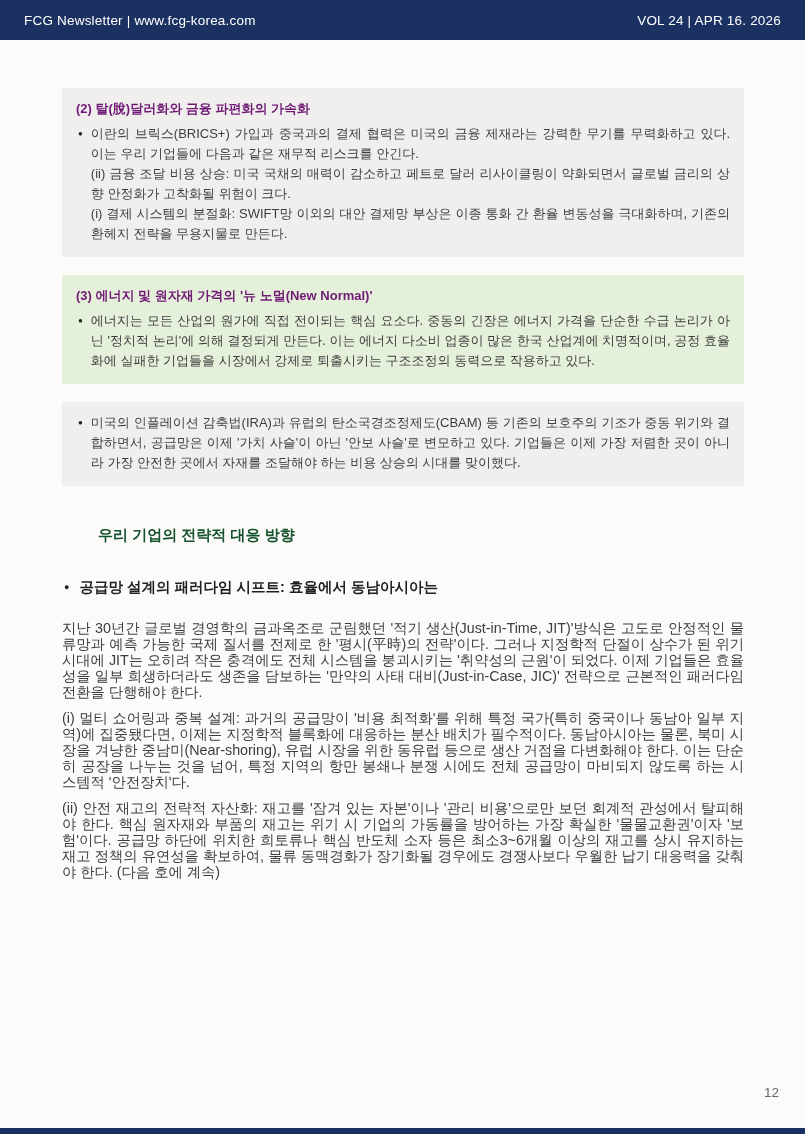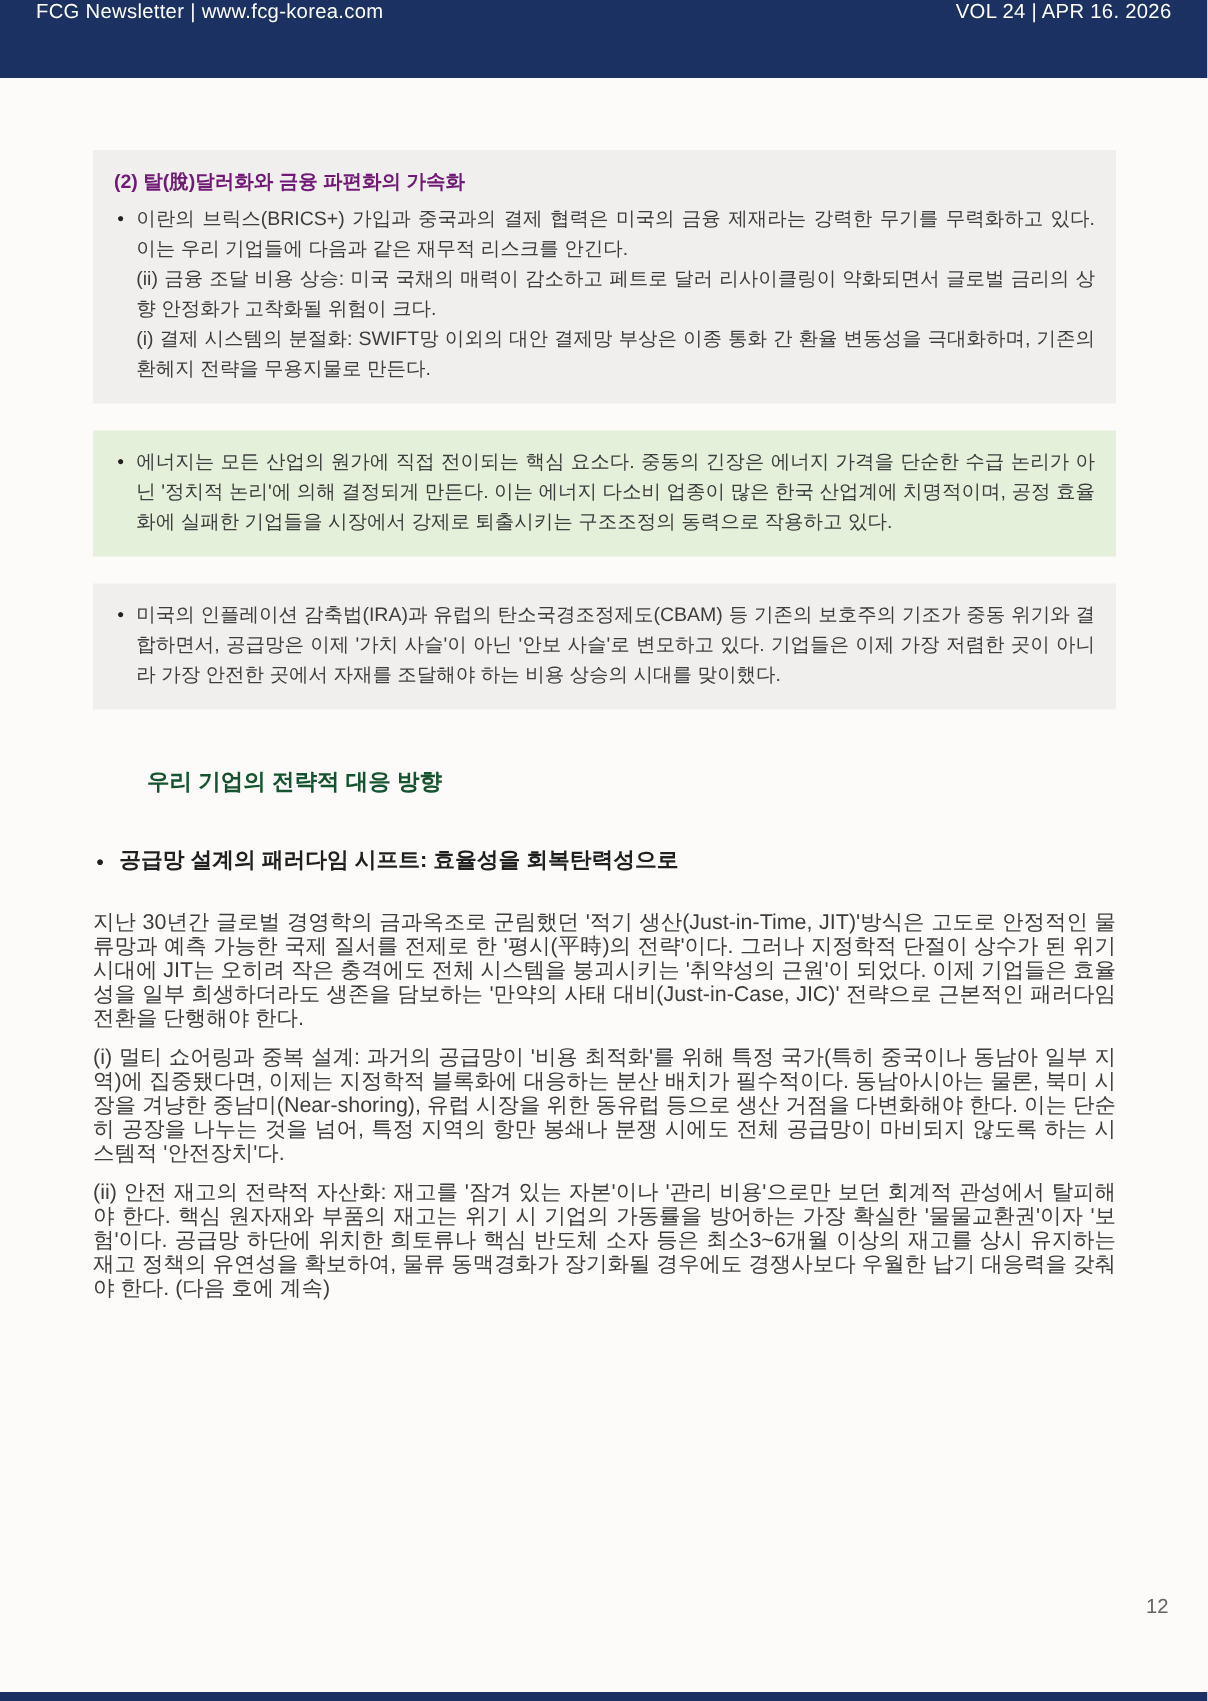--- a/index.html
+++ b/index.html
@@ -15,12 +15,12 @@
 
   
   .topbar {
-    height: 52px;
+    height: 40px;
     background: #1b3161;
     color: #ffffff;
     display: flex;
     justify-content: space-between;
-    align-items: flex-start;
+    align-items: center;
     padding: 0 24px;
     font-size: 13.5px;
     letter-spacing: 0.2px;

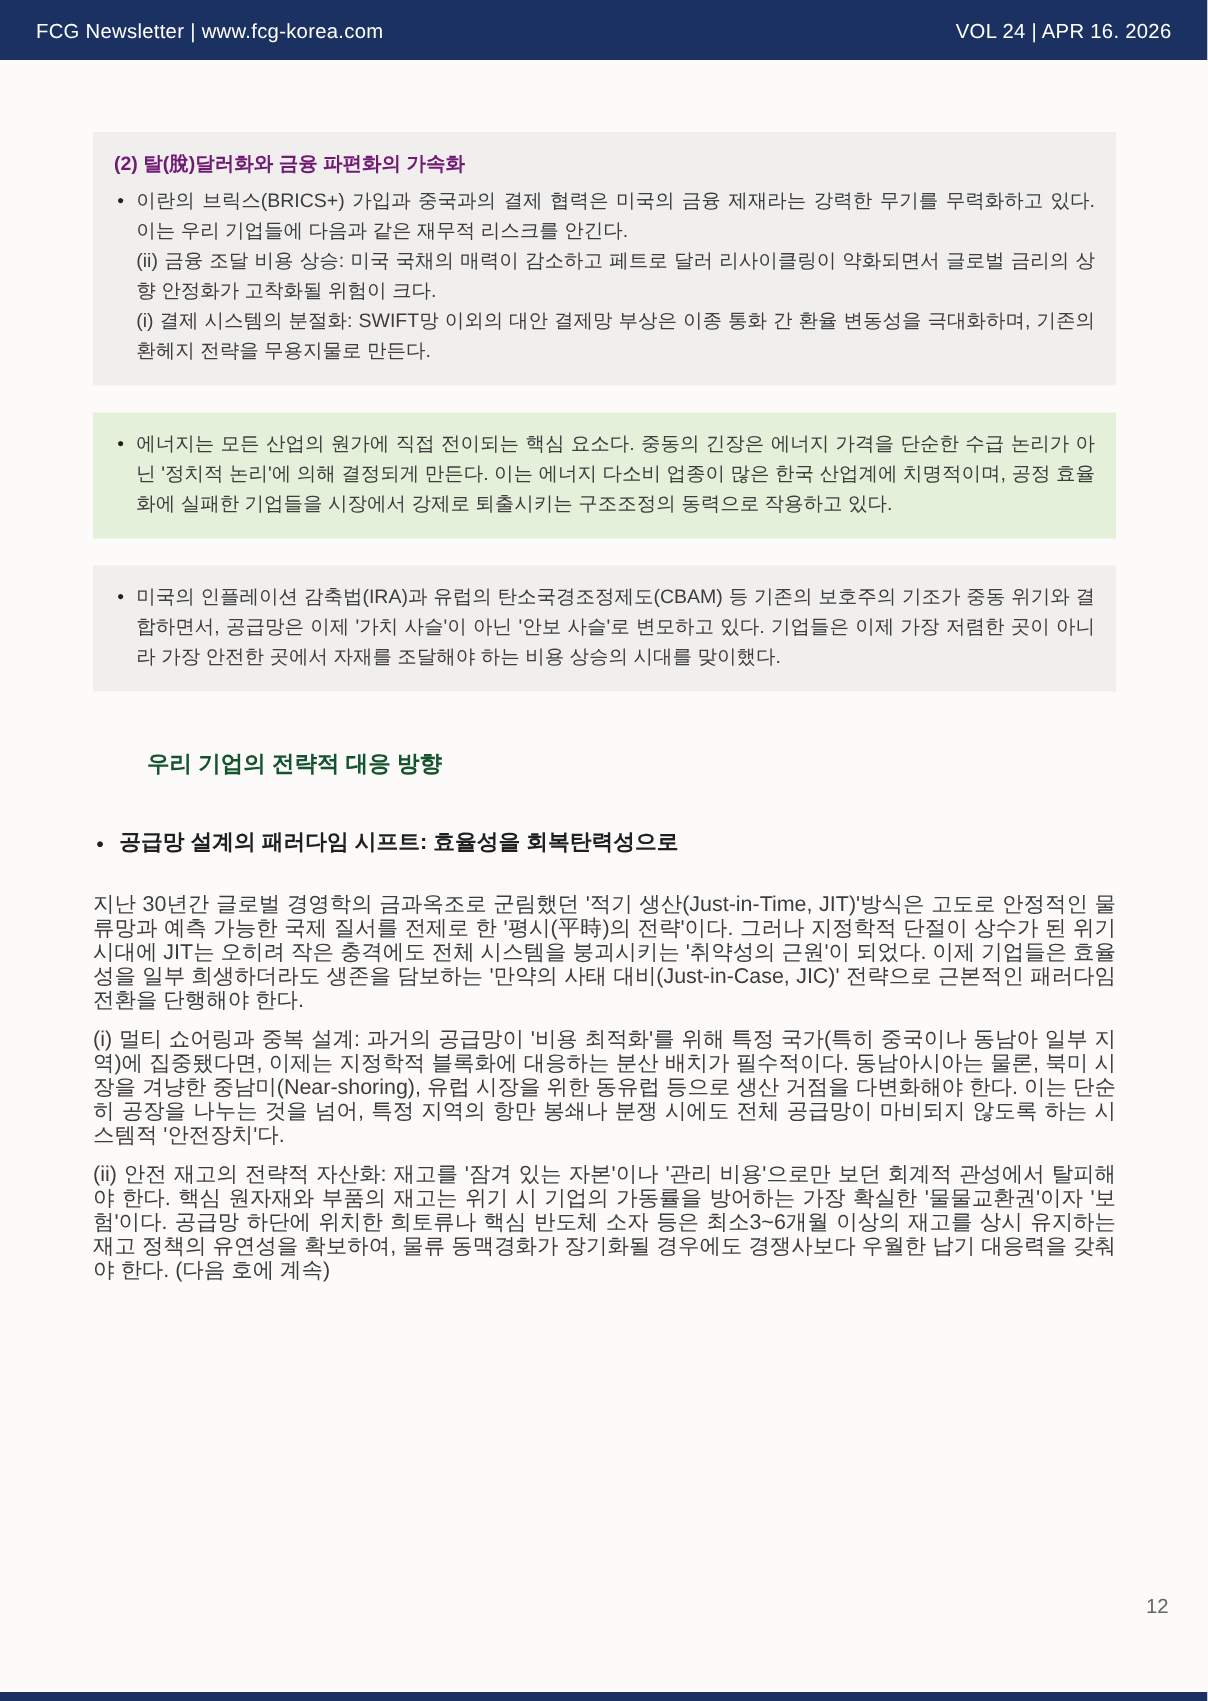--- a/index.html
+++ b/index.html
@@ -121,6 +121,7 @@
   </div>
 
   <div class="box box-green">
+    <div class="box-title">(3) 에너지 및 원자재 가격의 '뉴 노멀(New Normal)'</div>
     <div class="b-row">
       <span class="b-dot">●</span>
       <div class="b-text">에너지는 모든 산업의 원가에 직접 전이되는 핵심 요소다. 중동의 긴장은 에너지 가격을 단순한 수급 논리가 아닌 '정치적 논리'에 의해 결정되게 만든다. 이는 에너지 다소비 업종이 많은 한국 산업계에 치명적이며, 공정 효율화에 실패한 기업들을 시장에서 강제로 퇴출시키는 구조조정의 동력으로 작용하고 있다.</div>

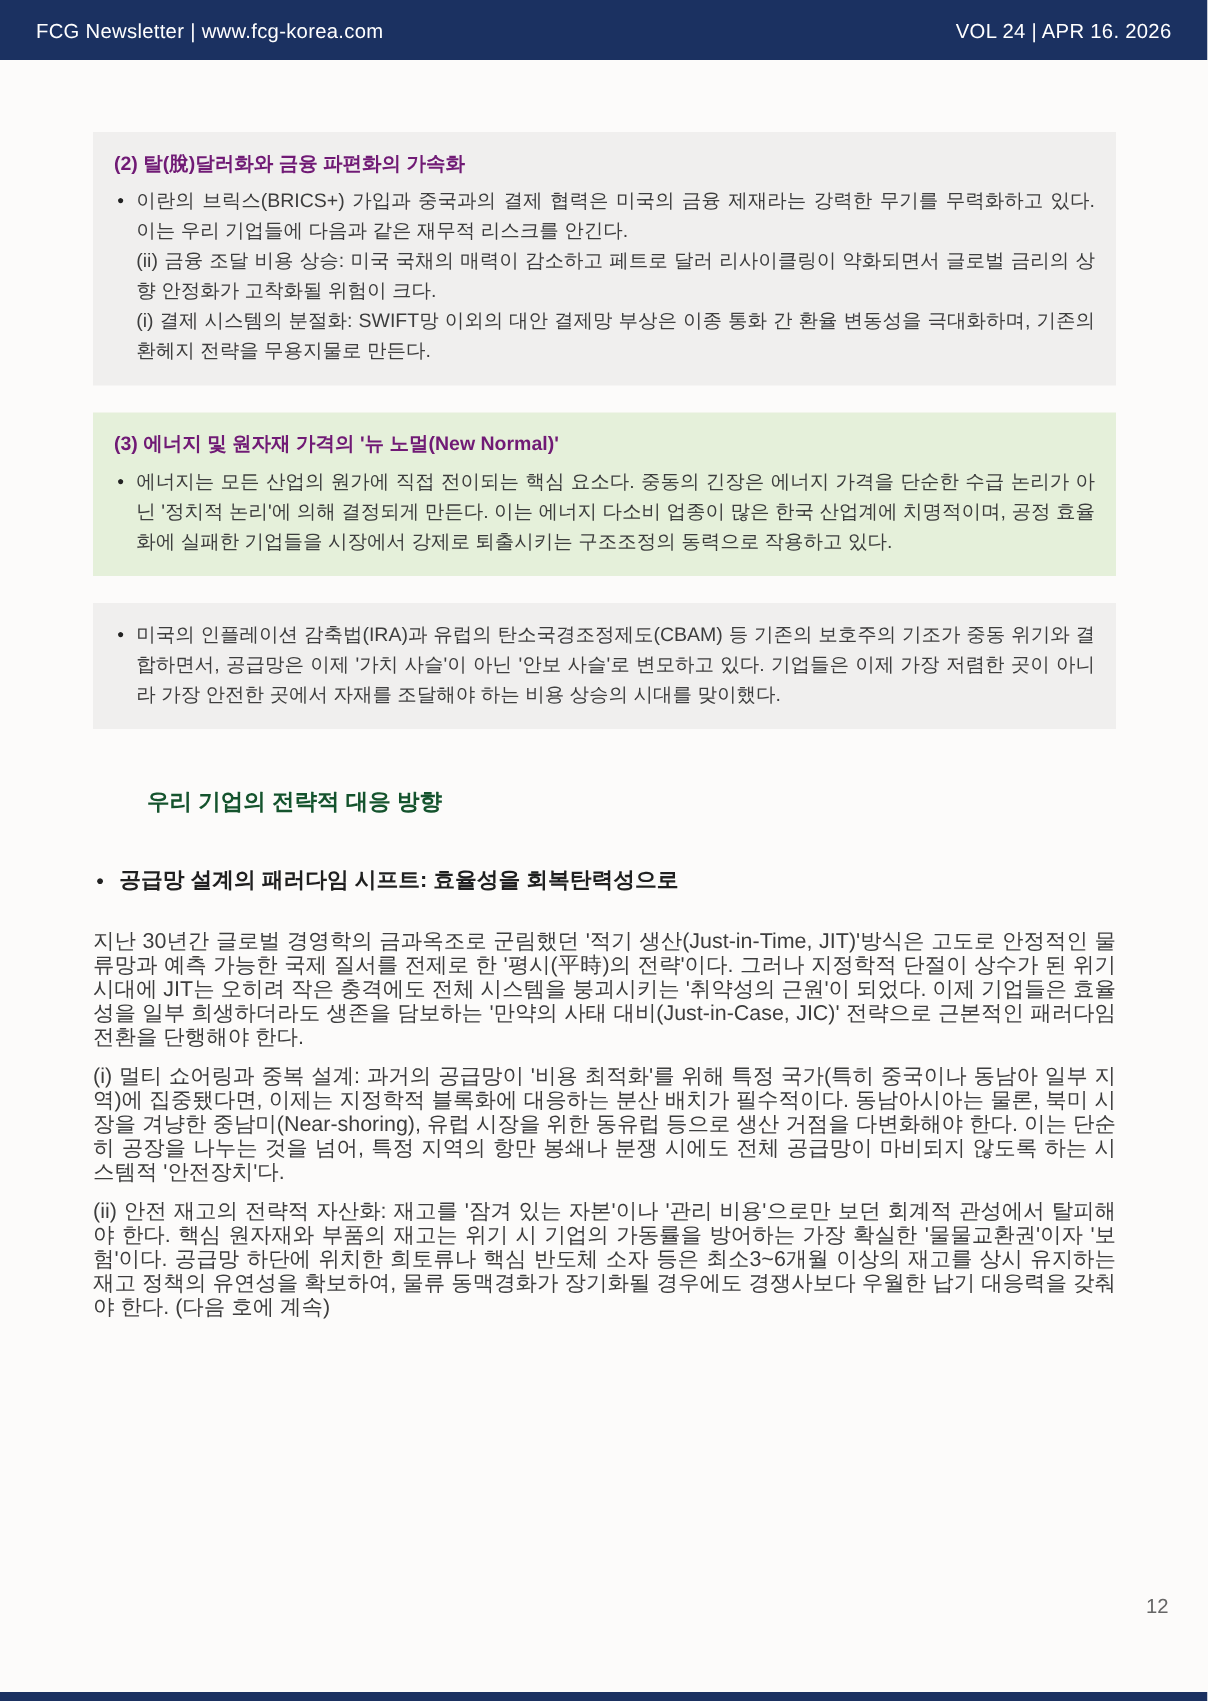--- a/index.html
+++ b/index.html
@@ -139,7 +139,7 @@
 
   <div class="sub-heading">
     <span class="b-dot">●</span>
-    <span>공급망 설계의 패러다임 시프트: 효율성을 회복탄력성으로</span>
+    <span>공급망 설계의 패러다임 시프트: 효율에서 동남아시아는</span>
   </div>
 
   <p class="para para-first">지난 30년간 글로벌 경영학의 금과옥조로 군림했던 '적기 생산(Just-in-Time, JIT)'방식은 고도로 안정적인 물류망과 예측 가능한 국제 질서를 전제로 한 '평시(平時)의 전략'이다. 그러나 지정학적 단절이 상수가 된 위기 시대에 JIT는 오히려 작은 충격에도 전체 시스템을 붕괴시키는 '취약성의 근원'이 되었다. 이제 기업들은 효율성을 일부 희생하더라도 생존을 담보하는 '만약의 사태 대비(Just-in-Case, JIC)' 전략으로 근본적인 패러다임 전환을 단행해야 한다.</p>

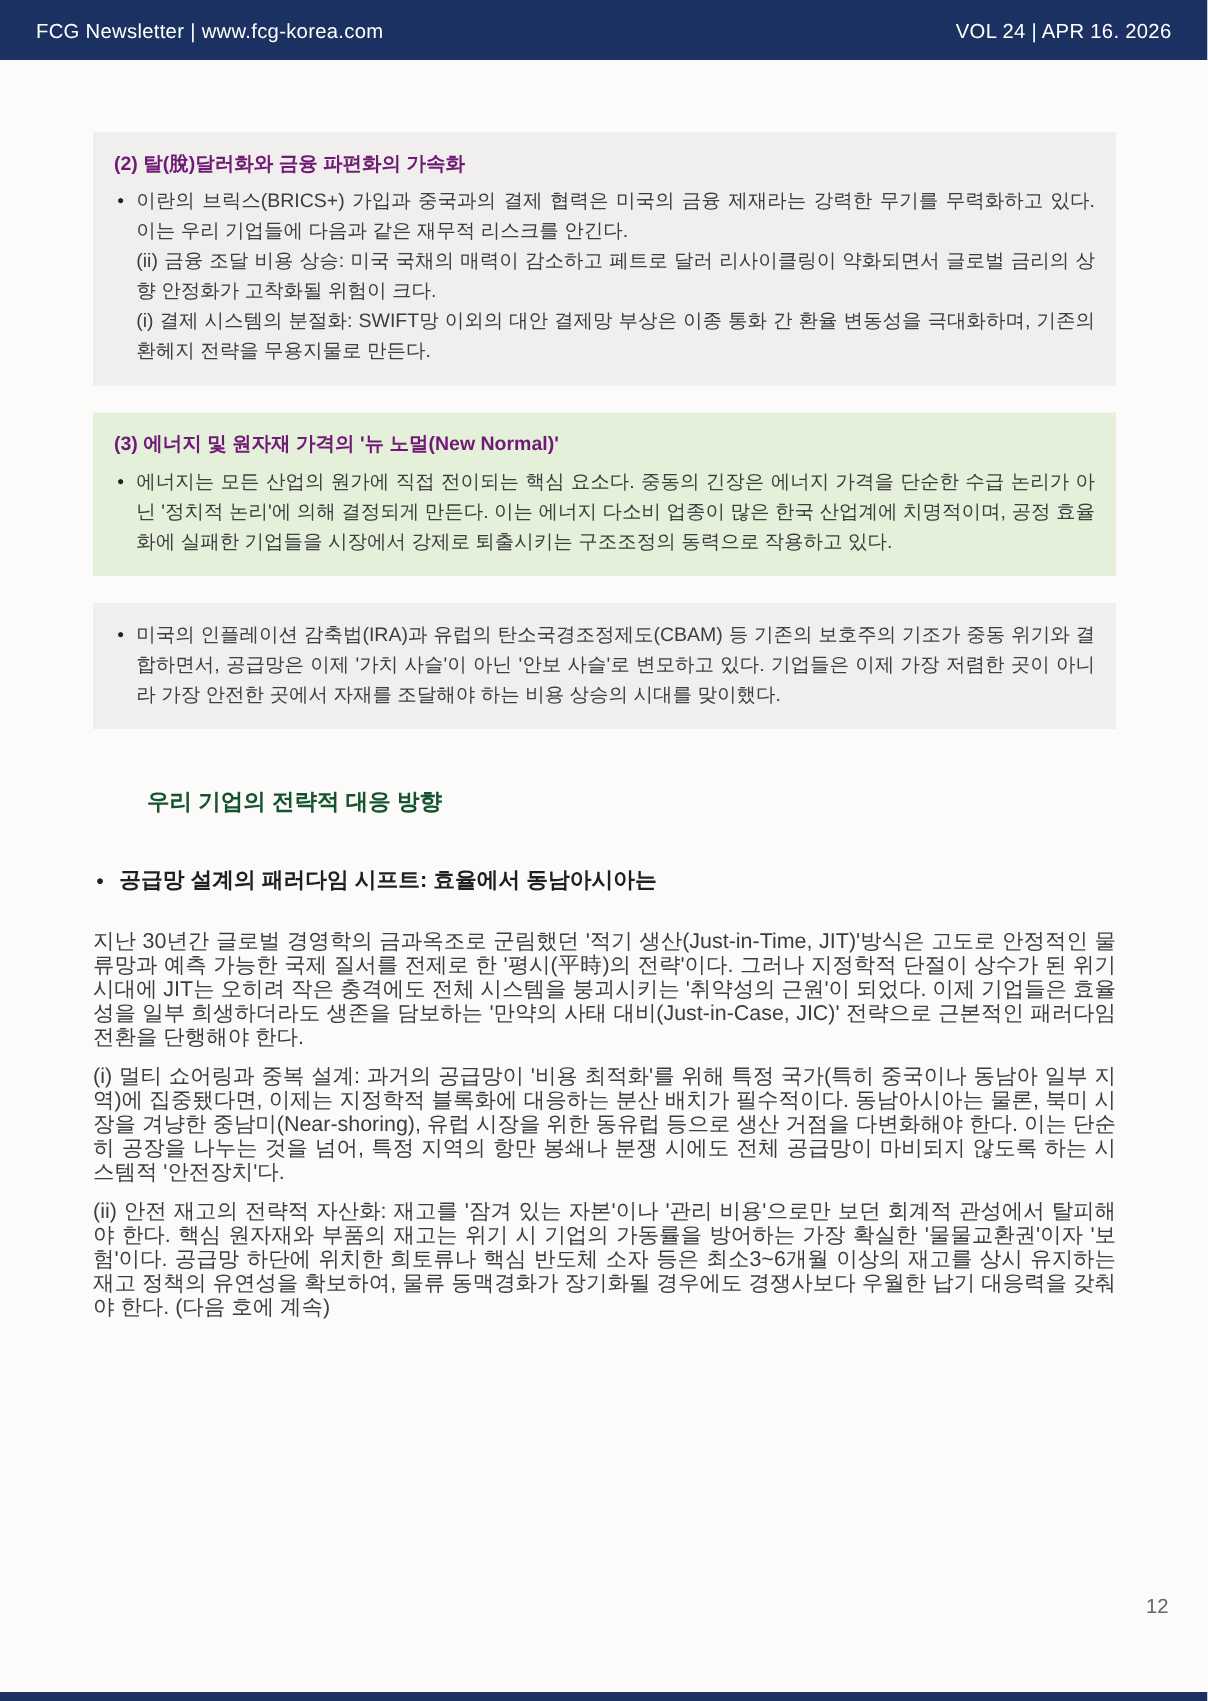--- a/index.html
+++ b/index.html
@@ -86,7 +86,7 @@
   
   .page-num {
     position: absolute;
-    top: 1063px;
+    top: 1085px;
     right: 26px;
     font-size: 13.5px;
     color: #666666;

